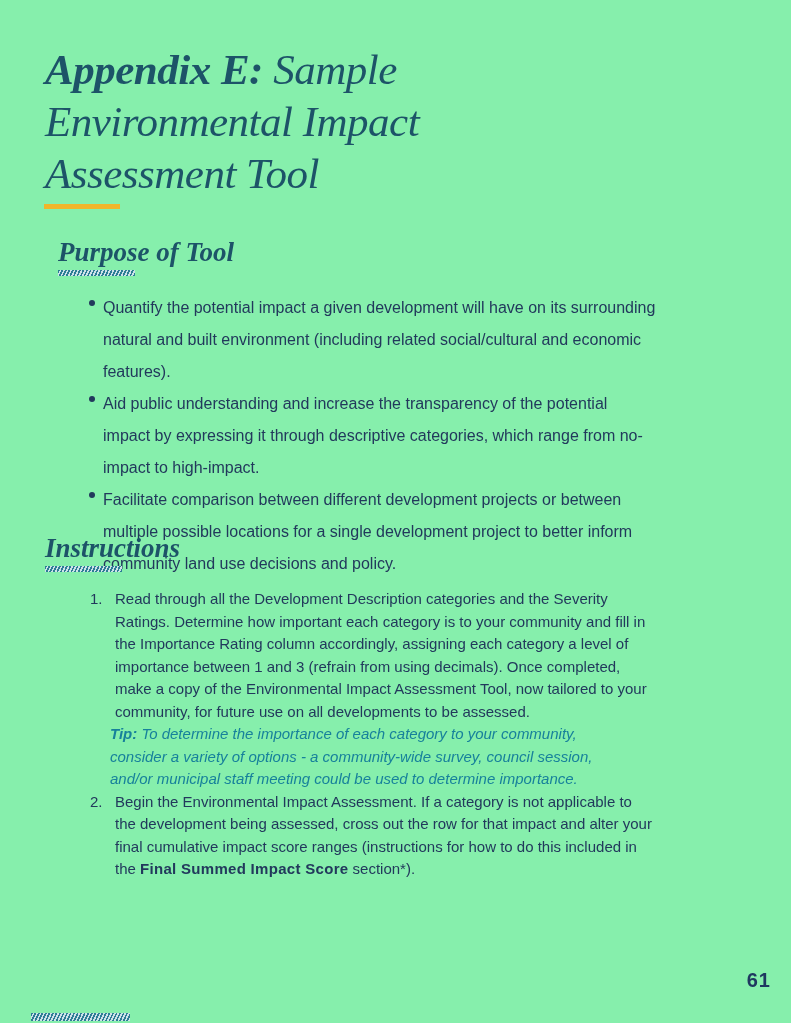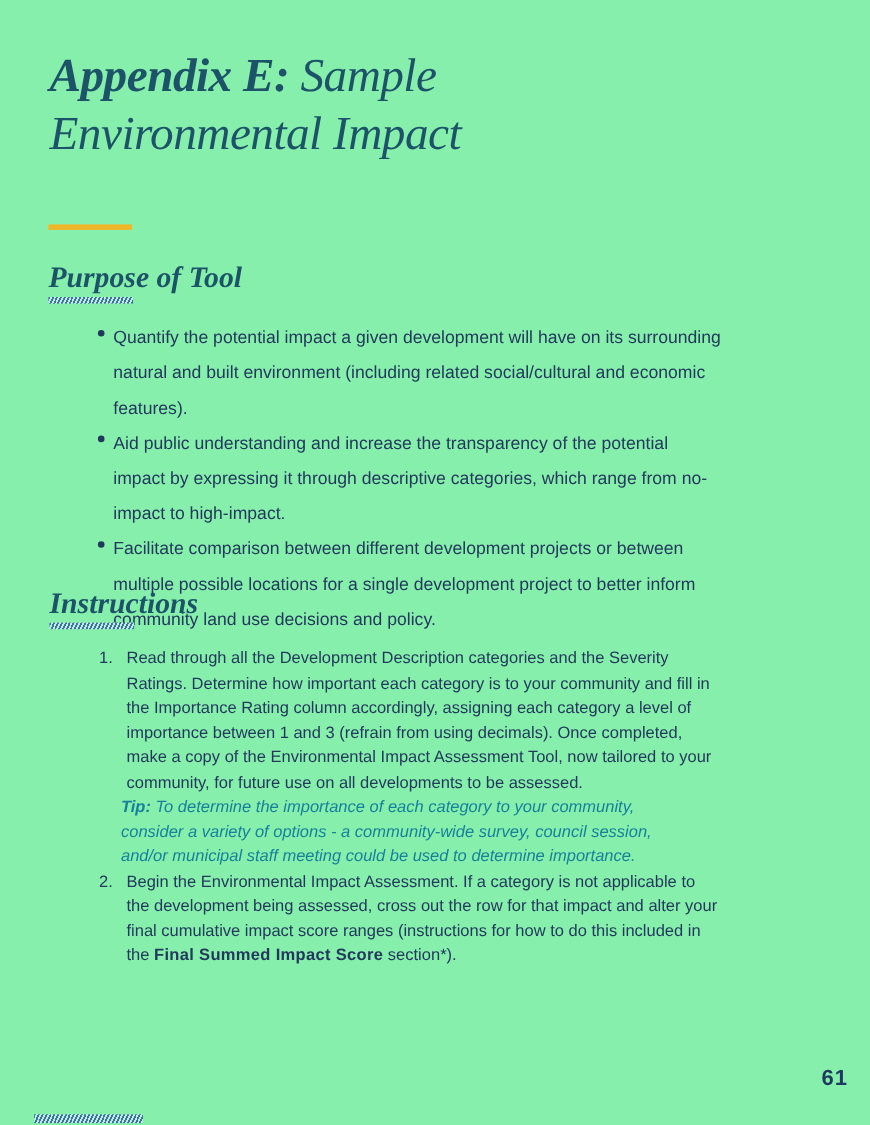--- a/index.html
+++ b/index.html
@@ -108,6 +108,7 @@
   <div class="title-block">
     <div class="title-line"><span class="title-bold">Appendix E:</span><span> Sample</span></div>
     <div class="title-line">Environmental Impact</div>
+    <div class="title-line">Assessment Tool</div>
   </div>
   <div class="title-accent"></div>
 

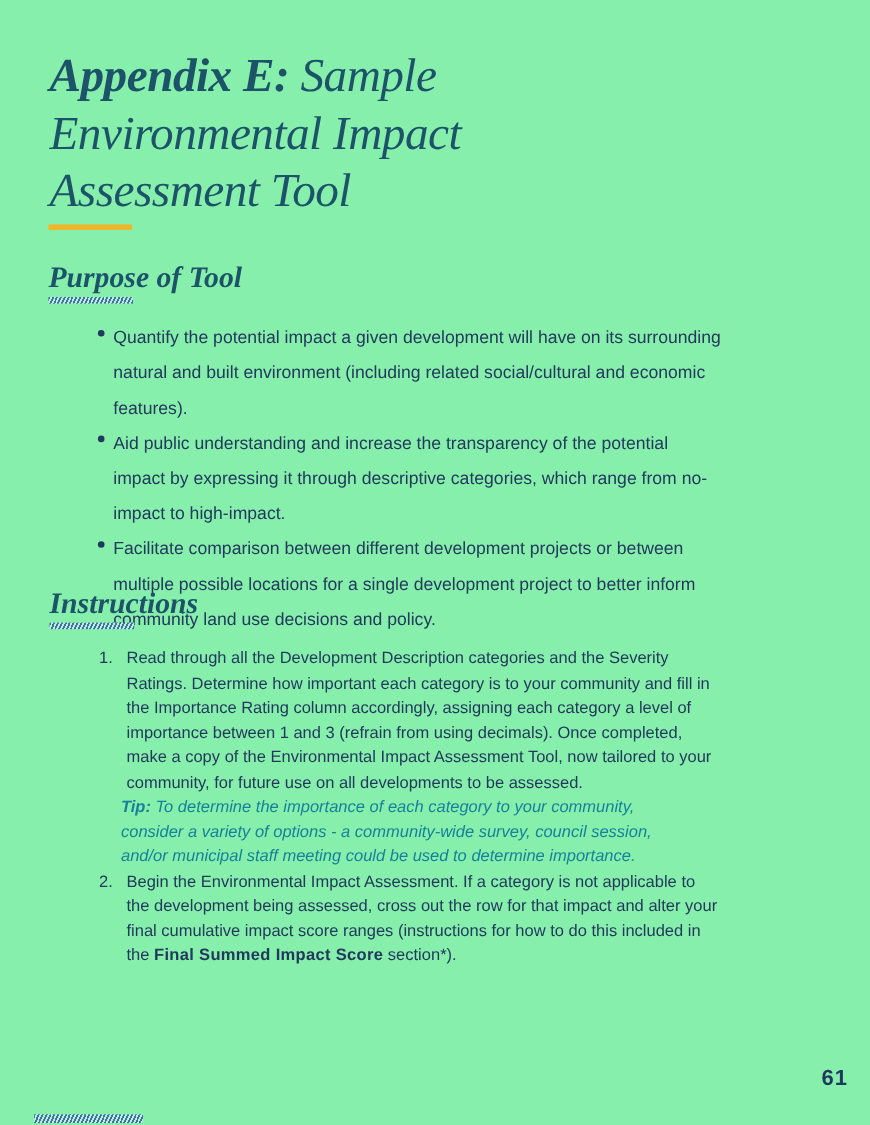--- a/index.html
+++ b/index.html
@@ -49,7 +49,7 @@
     );
   }
 
-  .purpose-head{position:absolute;left:44px;top:237px;}
+  .purpose-head{position:absolute;left:58px;top:237px;}
   .instructions-head{position:absolute;left:45px;top:533px;}
 
   

